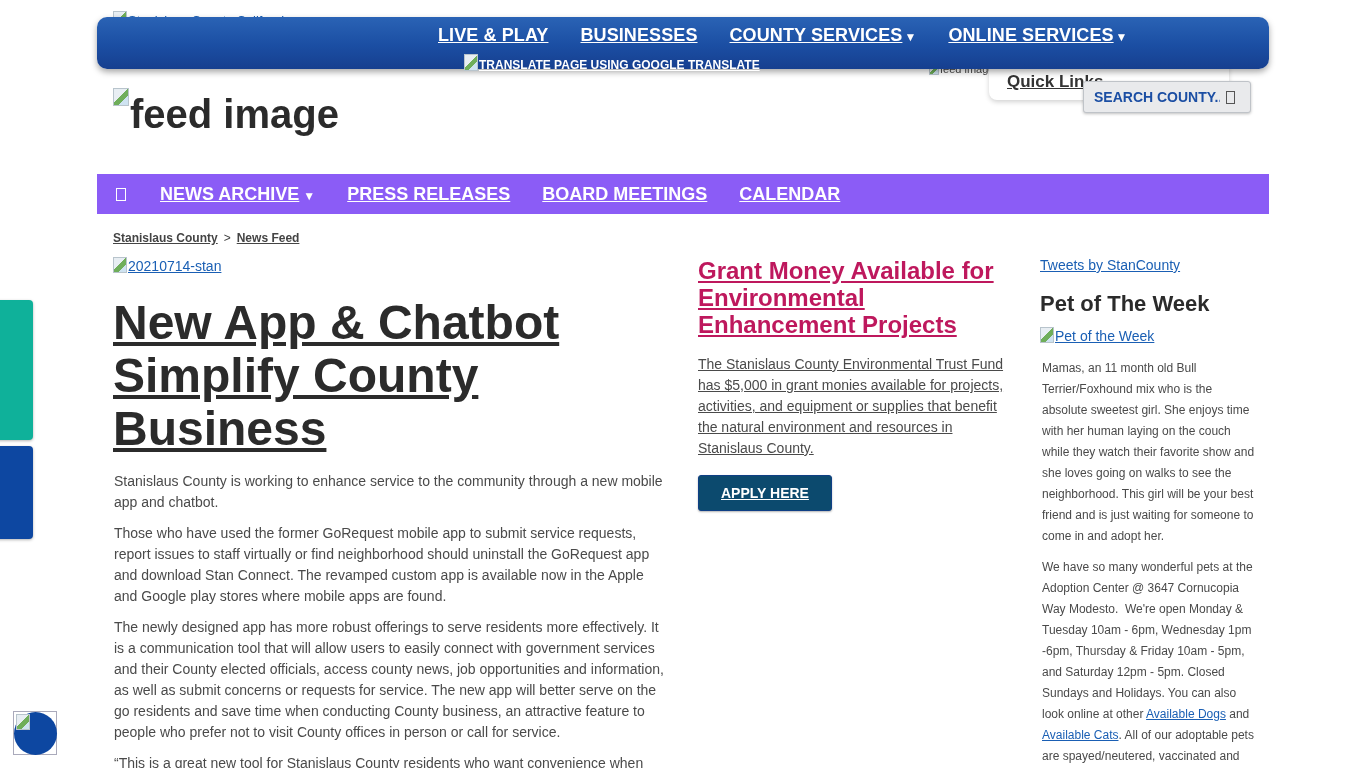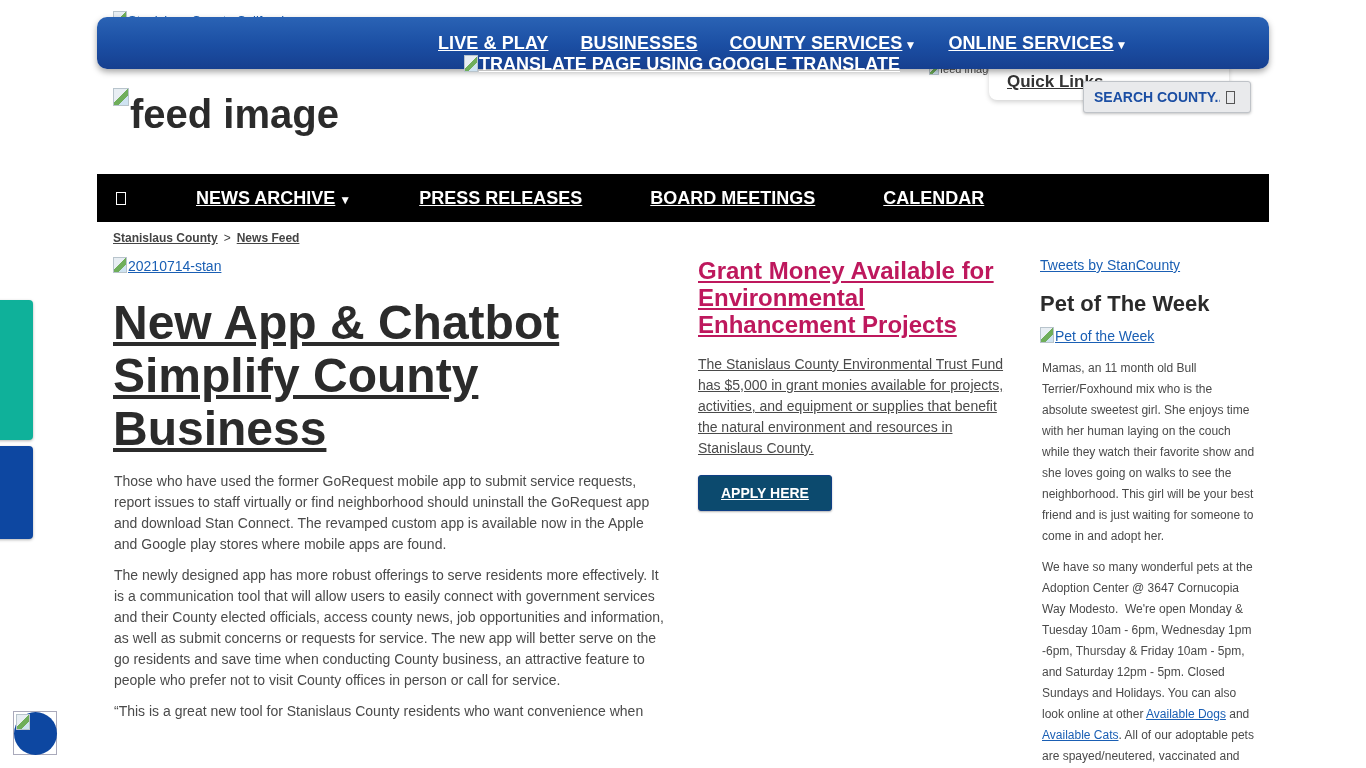--- a/index.html
+++ b/index.html
@@ -30,7 +30,7 @@
     z-index: 2;
   }
   .top-nav {
-    position: absolute; left: 341px; top: 16px; display: flex; gap: 32px;
+    position: absolute; left: 341px; top: 8px; display: flex; gap: 32px;
   }
   .top-nav a {
     color: #fff; font-weight: bold; font-size: 18px; text-decoration: underline;

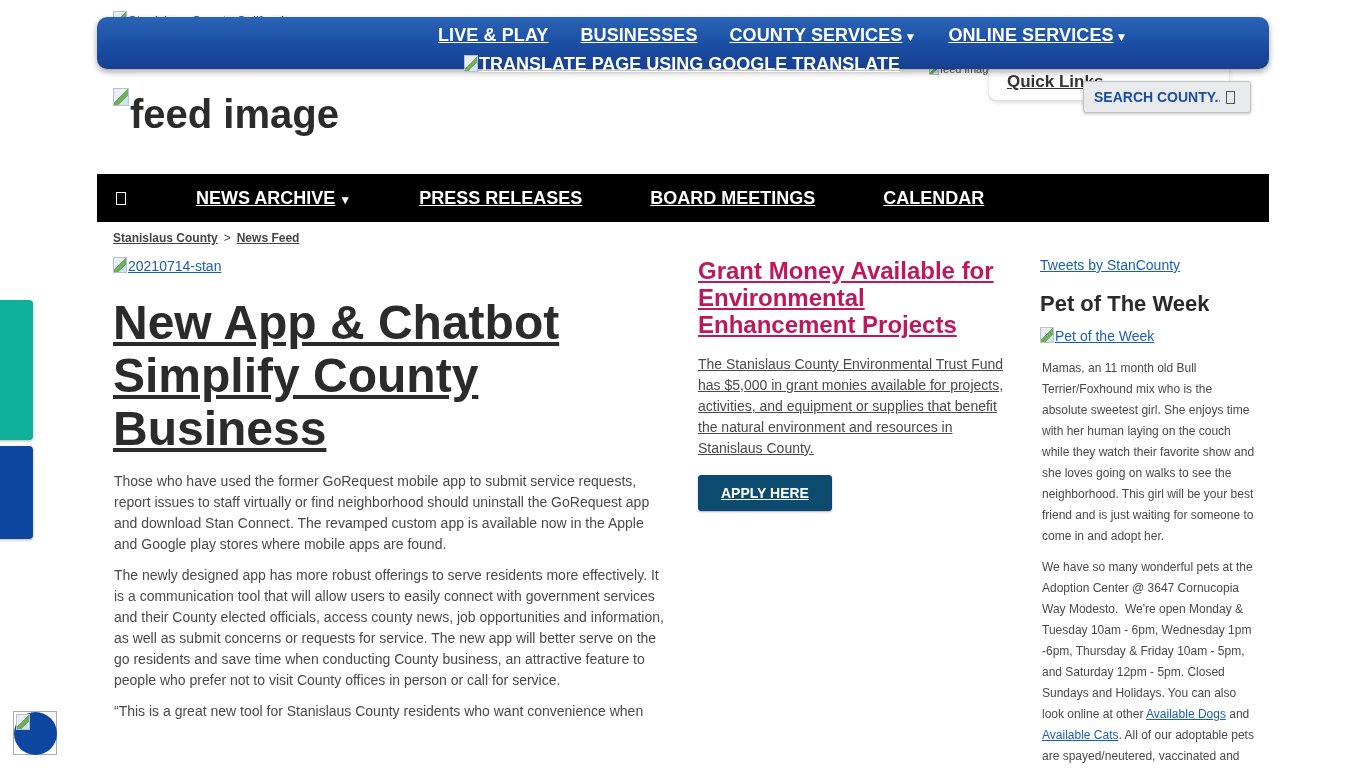--- a/index.html
+++ b/index.html
@@ -39,7 +39,7 @@
   .top-nav .caret { font-size: 12px; margin-left: 2px; text-decoration: none; display: inline-block; }
   .translate-link {
     position: absolute; left: 341px; top: 37px; color: #fff; font-weight: bold;
-    font-size: 18px; text-decoration: underline; white-space: nowrap; padding-left: 26px;
+    font-size: 12px; text-decoration: underline; white-space: nowrap; padding-left: 26px;
   }
   .translate-link .broken-img { width: 14px; height: 17px; }
 

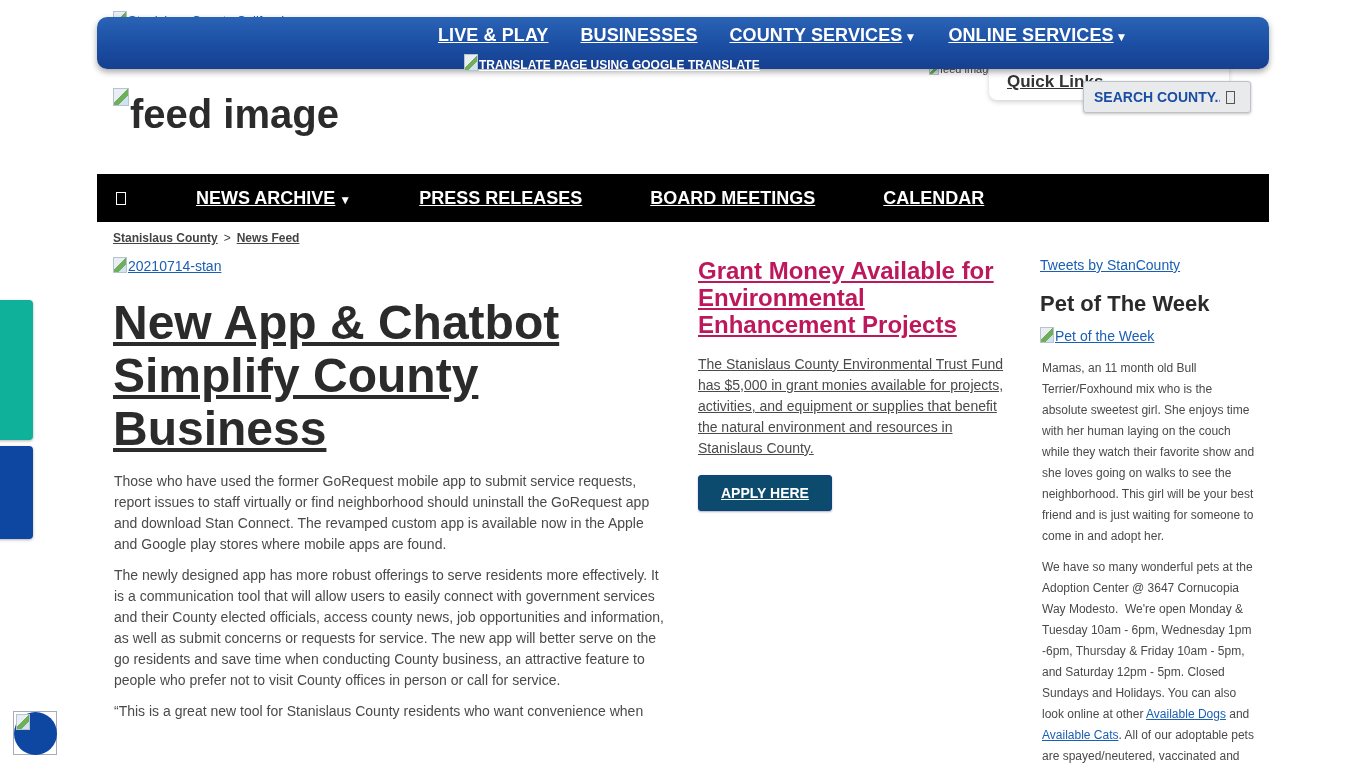--- a/index.html
+++ b/index.html
@@ -78,8 +78,8 @@
 
   
   .sub-nav {
-    position: absolute; left: 97px; top: 174px; width: 1172px; height: 48px;
-    background: #000000; display: flex; align-items: center; gap: 36px;
+    position: absolute; left: 97px; top: 174px; width: 1172px; height: 40px;
+    background: #8b5cf6; display: flex; align-items: center;
   }
   .sub-nav .home-btn {
     width: 10px; height: 13px; border: 1.5px solid #fff; margin-left: 19px; margin-right: 34px;

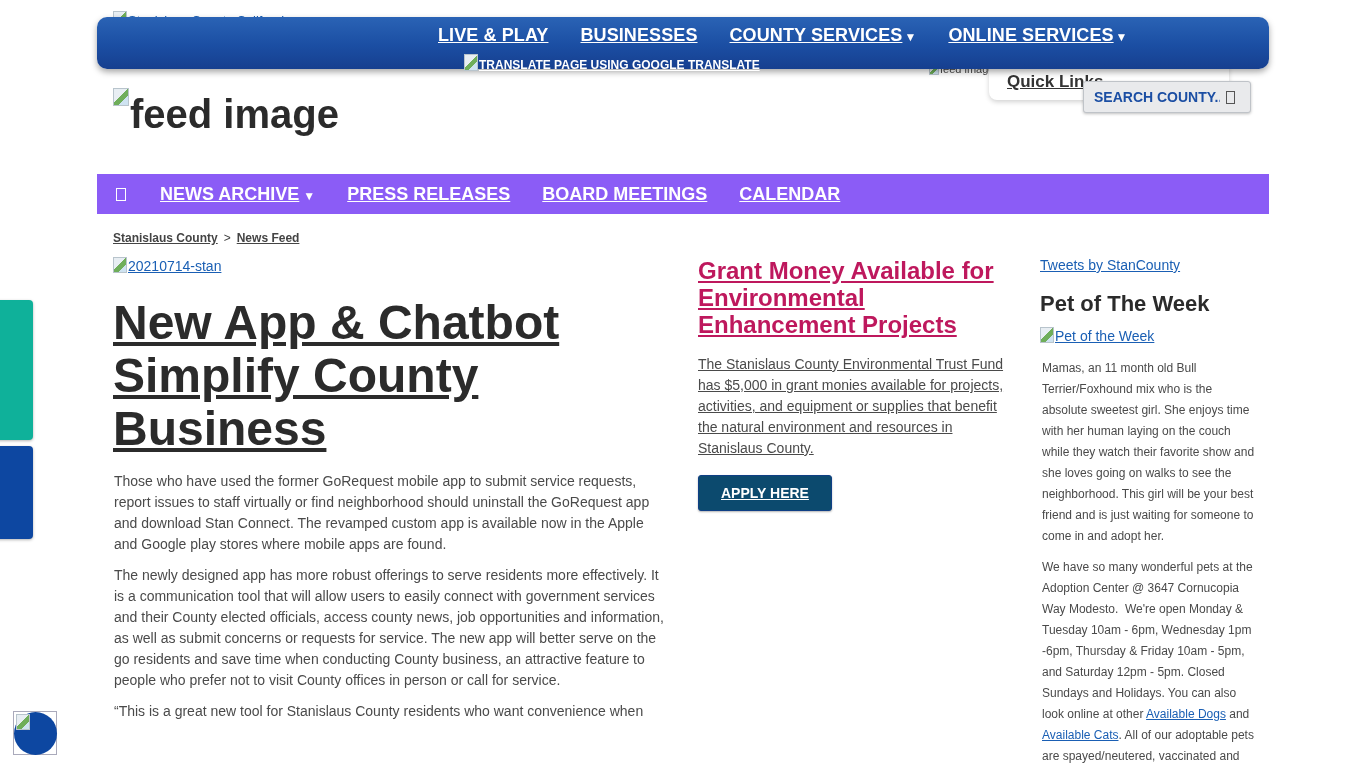--- a/index.html
+++ b/index.html
@@ -201,6 +201,7 @@
 <div class="main-col">
   <a href="#" class="img-link"><span class="broken-img"></span><span>20210714-stan</span></a>
   <a href="#" class="main-title">New App &amp; Chatbot Simplify County Business</a>
+  <p>Stanislaus County is working to enhance service to the community through a new mobile app and chatbot.</p>
   <p>Those who have used the former GoRequest mobile app to submit service requests, report issues to staff virtually or find neighborhood should uninstall the GoRequest app and download Stan Connect. The revamped custom app is available now in the Apple and Google play stores where mobile apps are found.</p>
   <p>The newly designed app has more robust offerings to serve residents more effectively. It is a communication tool that will allow users to easily connect with government services and their County elected officials, access county news, job opportunities and information, as well as submit concerns or requests for service. The new app will better serve on the go residents and save time when conducting County business, an attractive feature to people who prefer not to visit County offices in person or call for service.</p>
   <p>“This is a great new tool for Stanislaus County residents who want convenience when</p>

